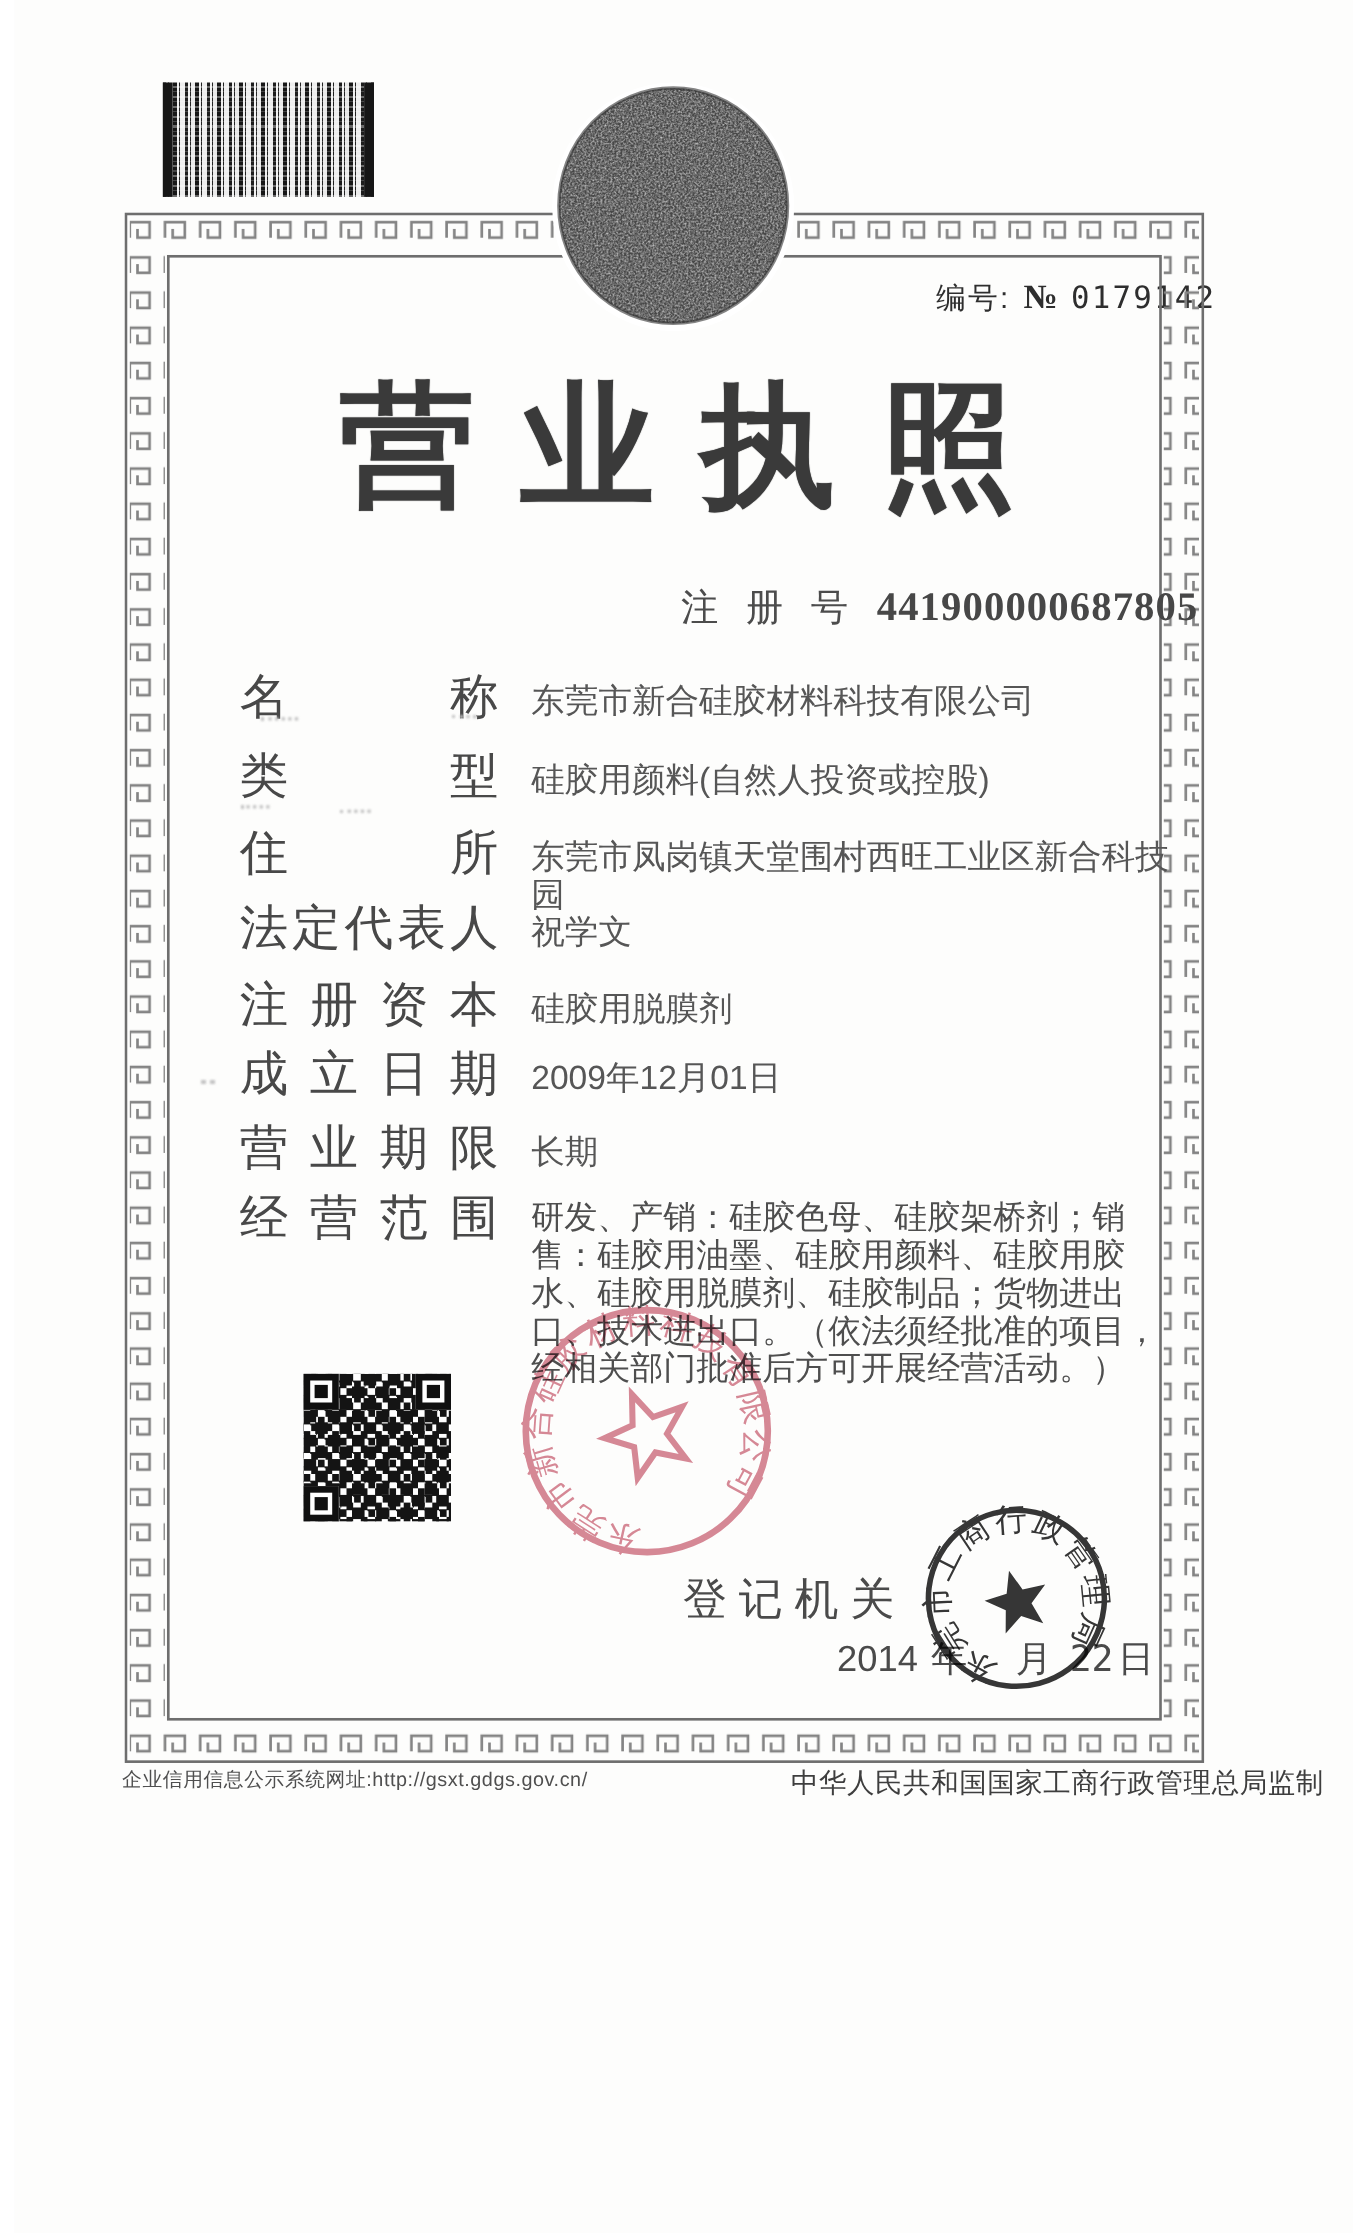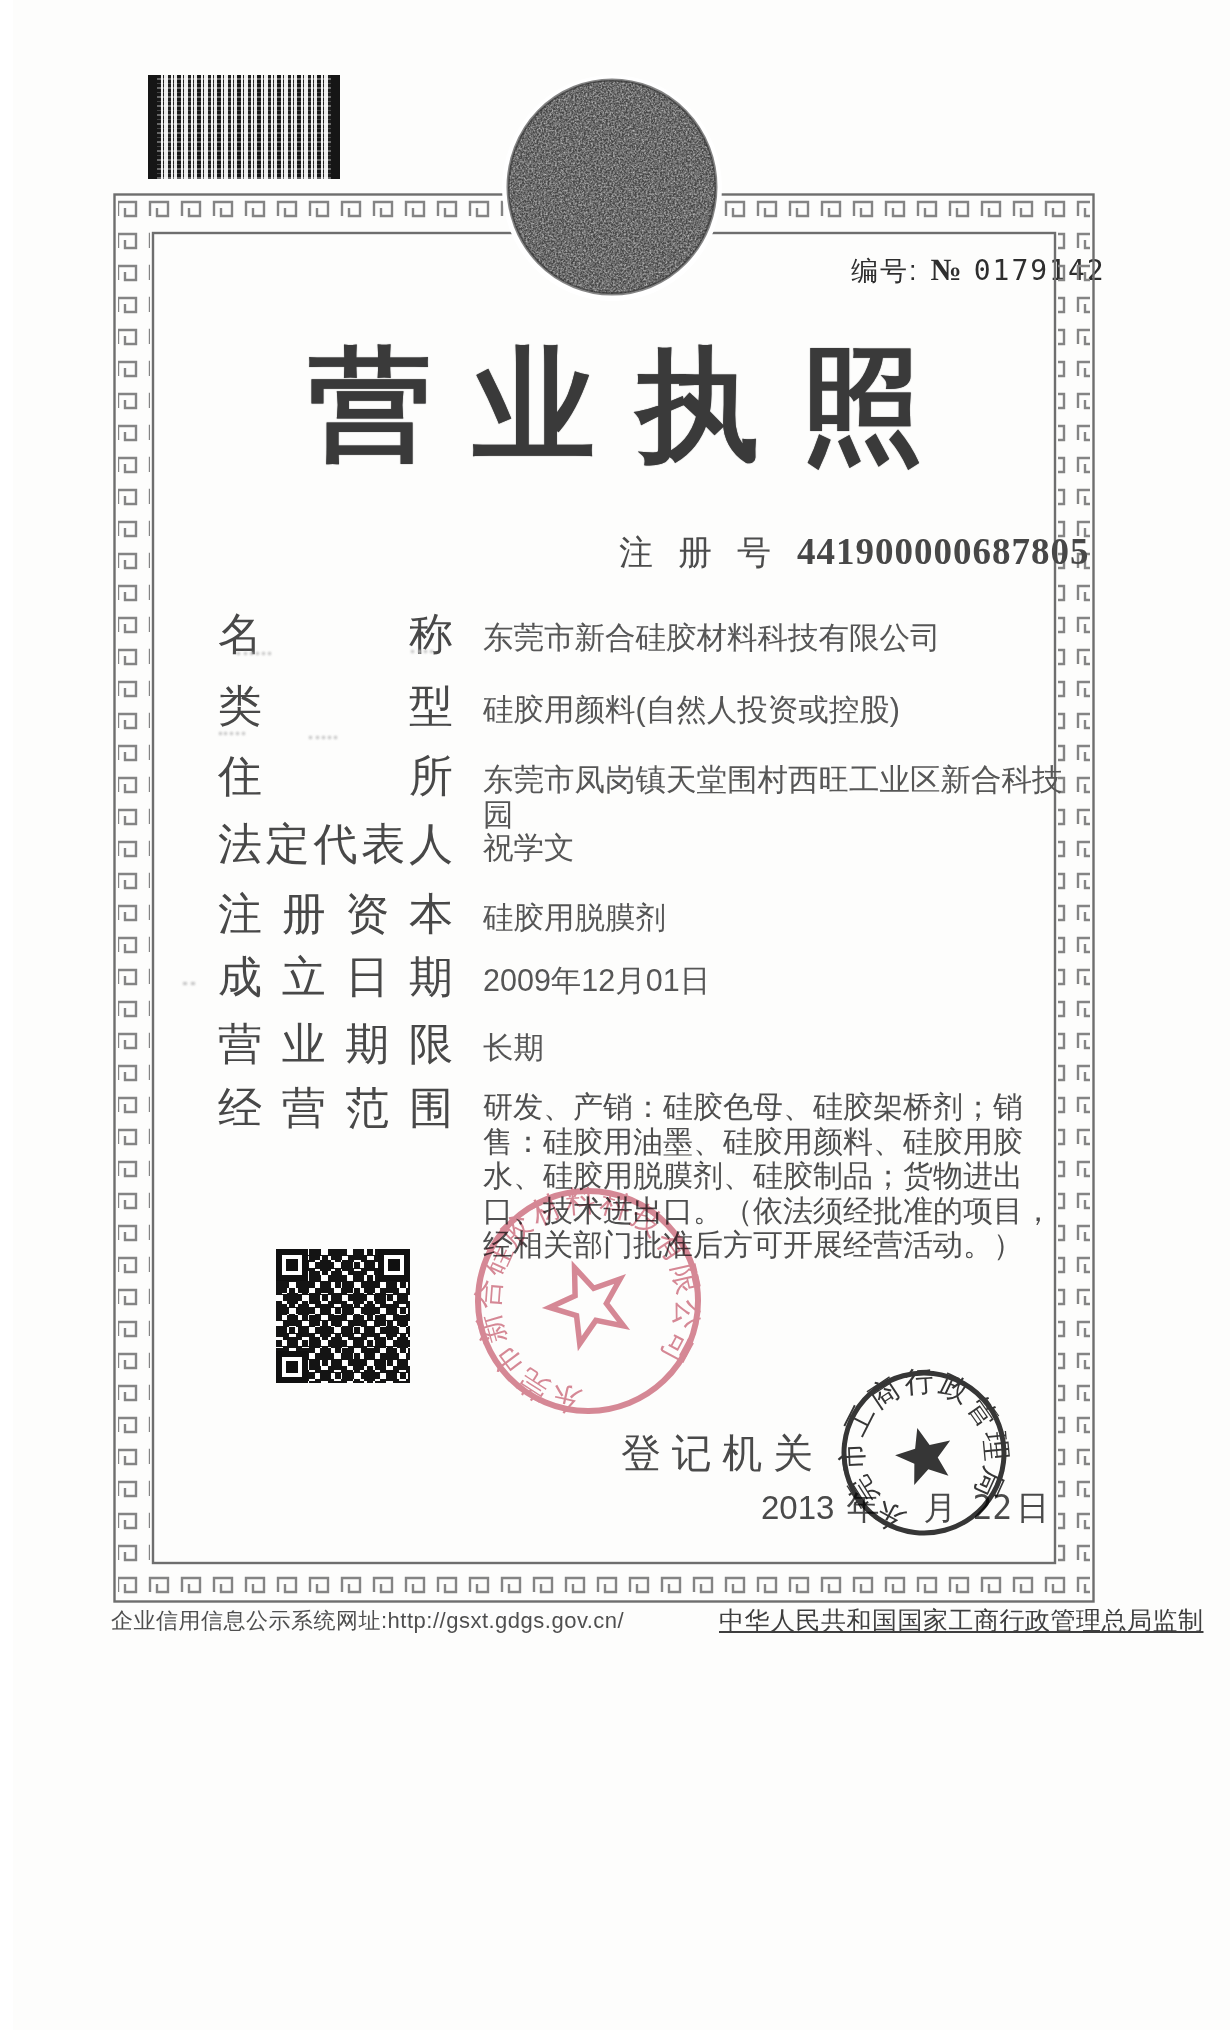--- a/index.html
+++ b/index.html
@@ -238,7 +238,7 @@
     </div>
 
   <div class="issue-date">
-    <span class="v-year">2013</span>
+    <span class="v-year">2014</span>
     <span class="u-year">年</span>
     <span class="u-month">月</span>
     <span class="v-day">22</span>

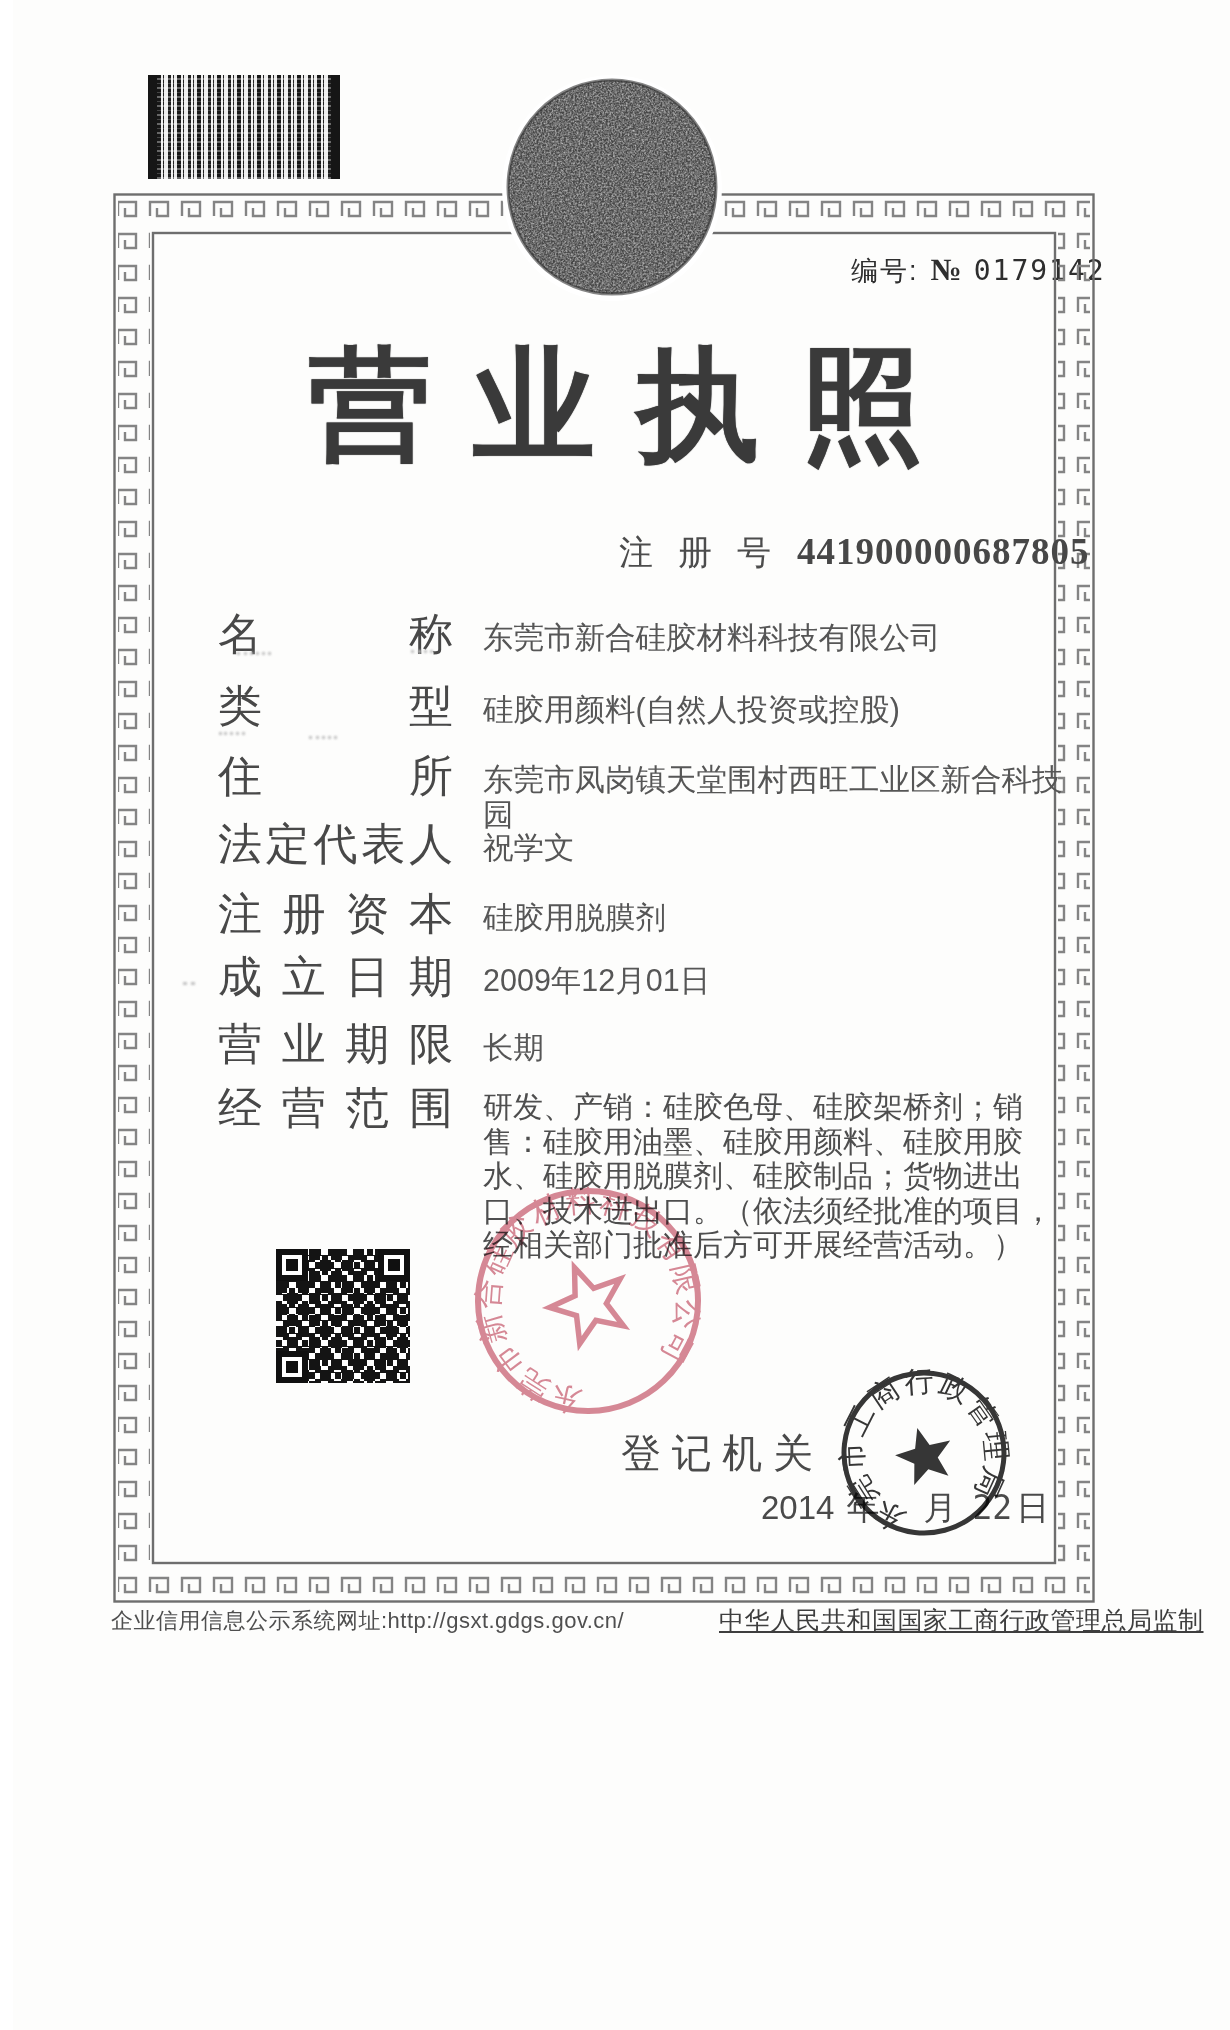--- a/index.html
+++ b/index.html
@@ -73,7 +73,7 @@
   .issue-date .u-day{margin-left:4px;}
 
   
-  .footer-left{position:absolute;left:98px;top:1606px;font-size:22px;color:#4f4f4f;letter-spacing:.5px;text-align:right;}
+  .footer-left{position:absolute;left:98px;top:1606px;font-size:18px;color:#4f4f4f;letter-spacing:.5px;text-align:right;}
   .footer-right{position:absolute;left:706px;top:1604px;font-size:25px;color:#3e3e3e;letter-spacing:.5px;text-decoration:underline;}
 
   

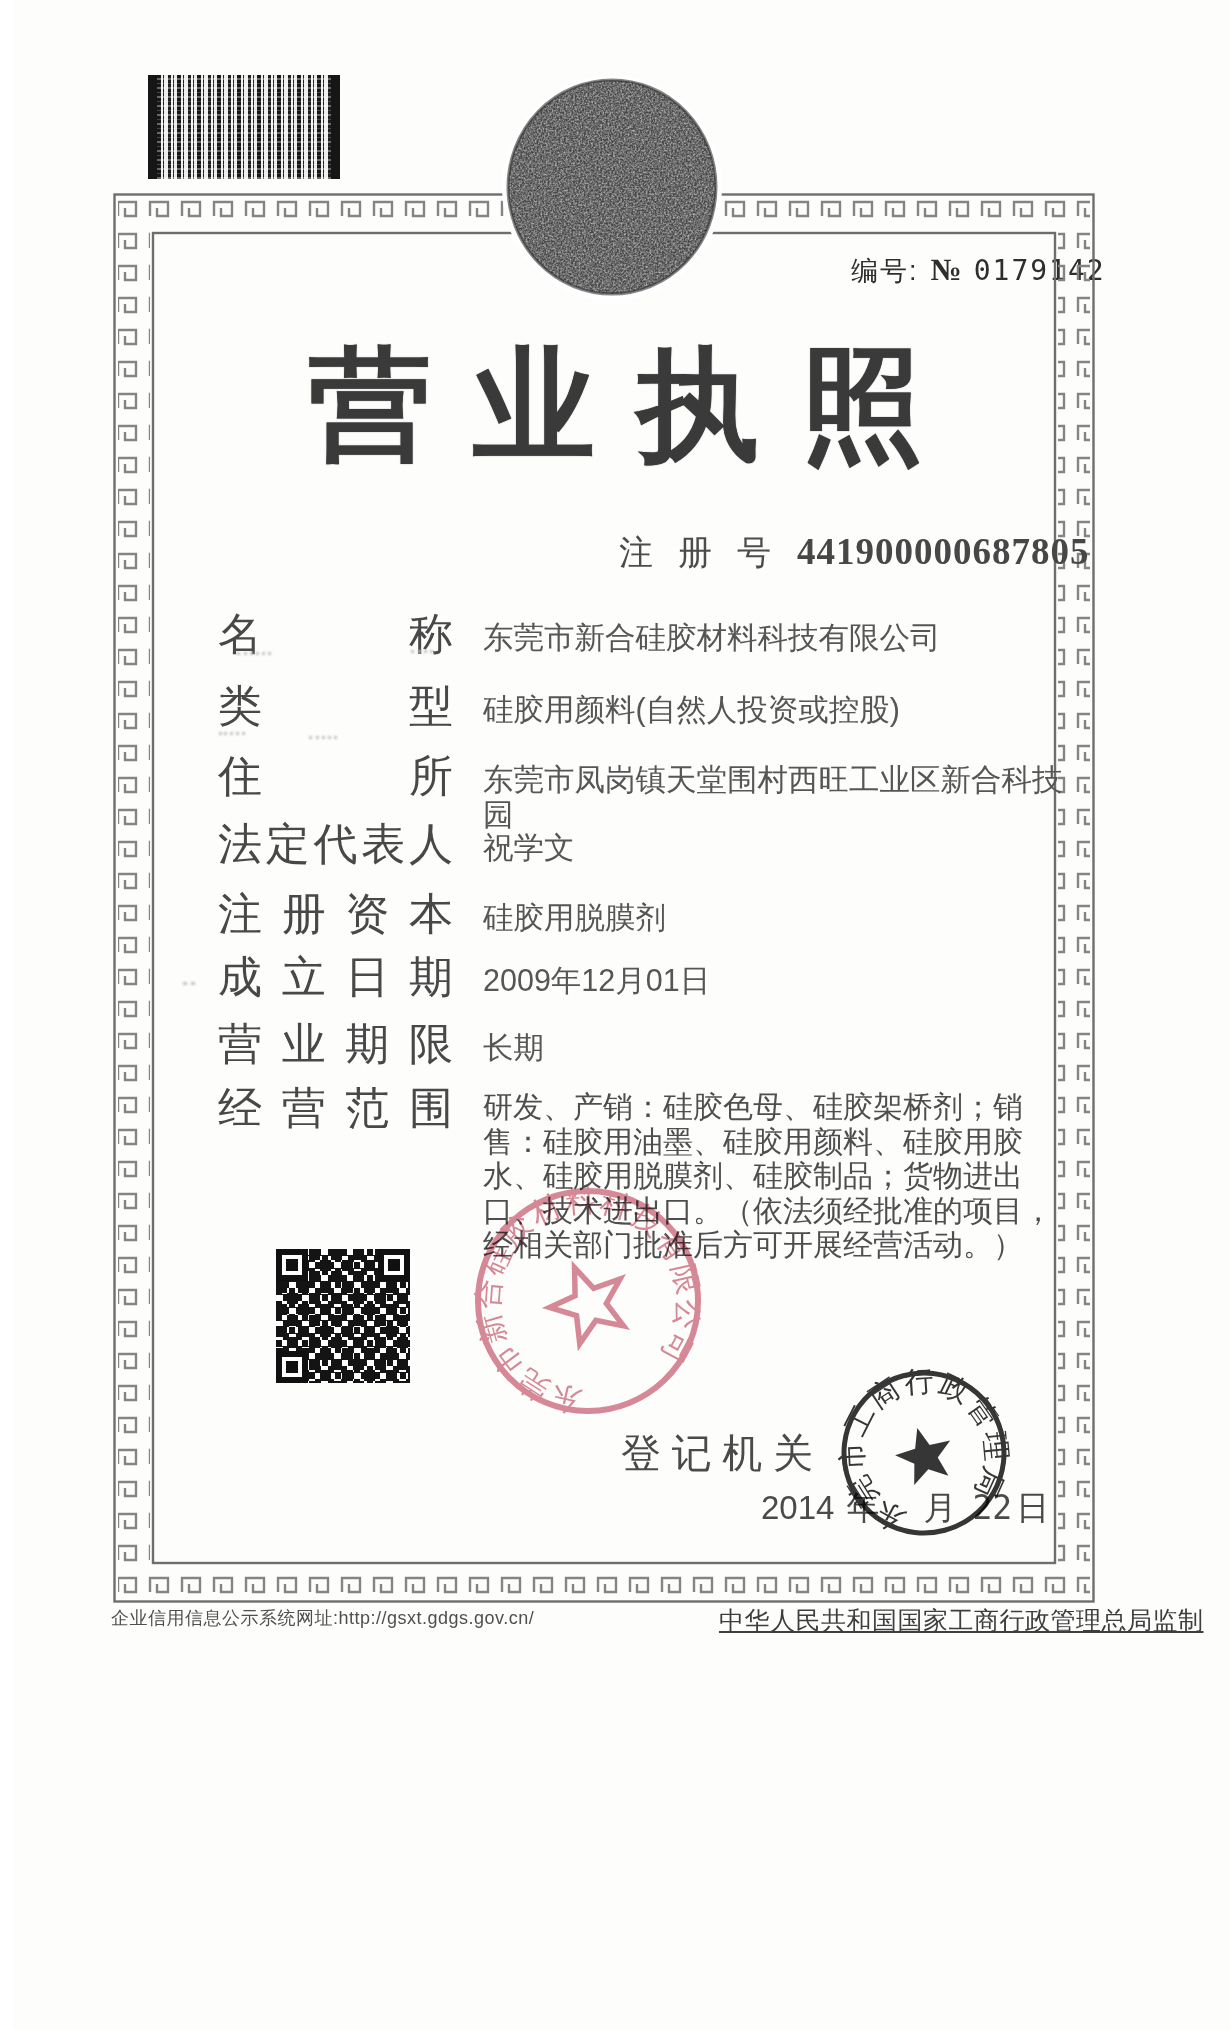--- a/index.html
+++ b/index.html
@@ -74,7 +74,7 @@
 
   
   .footer-left{position:absolute;left:98px;top:1606px;font-size:18px;color:#4f4f4f;letter-spacing:.5px;text-align:right;}
-  .footer-right{position:absolute;left:706px;top:1604px;font-size:25px;color:#3e3e3e;letter-spacing:.5px;text-decoration:underline;}
+  .footer-right{position:absolute;left:706px;top:1604px;font-size:25px;color:#3e3e3e;letter-spacing:.5px;}
 
   
   .smudge{position:absolute;border-top:3px dotted #c3c3c3;filter:blur(1px);}

